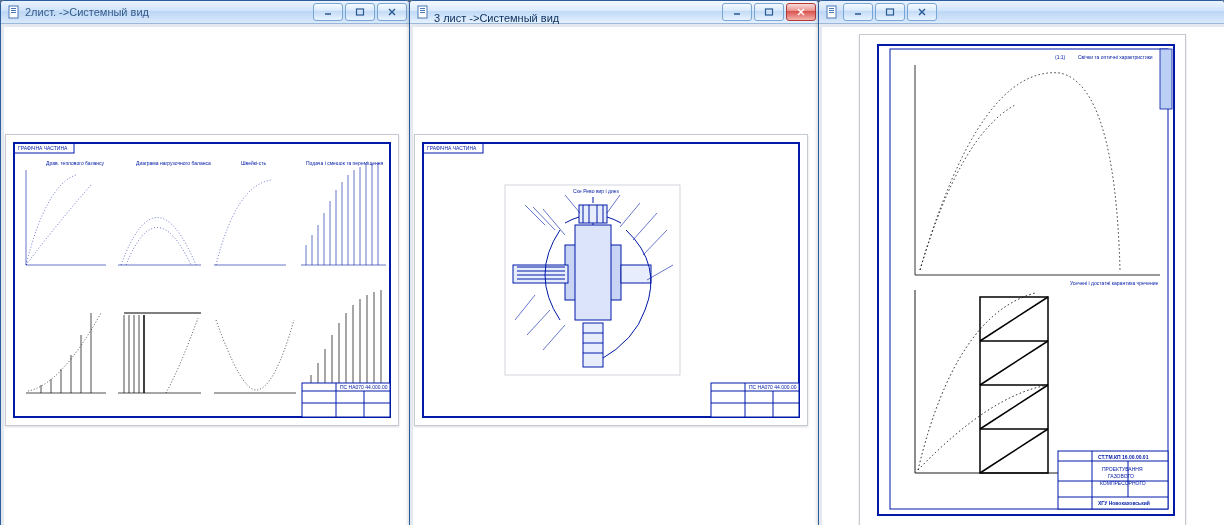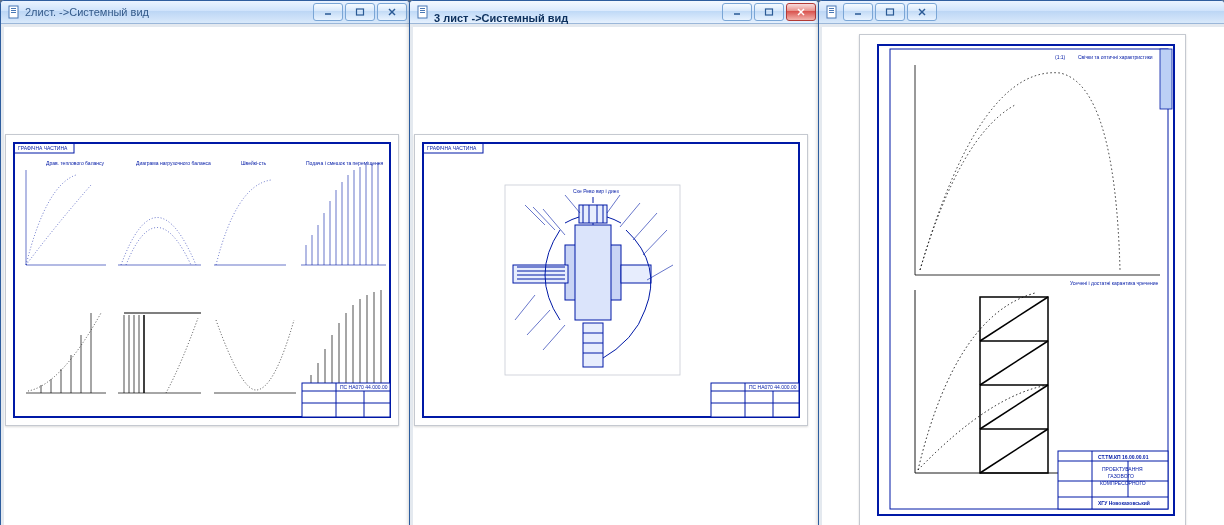--- a/index.html
+++ b/index.html
@@ -13,7 +13,7 @@
   .app-icon{width:14px;height:14px;margin-right:4px;}
   .app-icon svg{display:block;}
   .title{flex:1;color:#335a8a;white-space:nowrap;overflow:hidden;text-overflow:ellipsis;line-height:22px;}
-  .titlebar.active .title{color:#0b2f5c;font-weight:700;margin-top:12px;}
+  .titlebar.active .title{color:#0b2f5c;font-weight:400;margin-top:12px;}
   .winbtns{display:flex;gap:2px;}
   .wbtn{width:28px;height:16px;border:1px solid #7aa6d6;border-radius:3px;background:linear-gradient(#f6fbff,#d7e8fb 45%,#c3dbf6 46%,#e8f3ff);display:flex;align-items:center;justify-content:center;color:#2a5a95;font-size:9px;cursor:pointer;}
   .wbtn.close{background:linear-gradient(#f9dcdc,#e88f88 45%,#d9534f 46%,#f3b4ad);border-color:#b33a36;color:#fff;}

